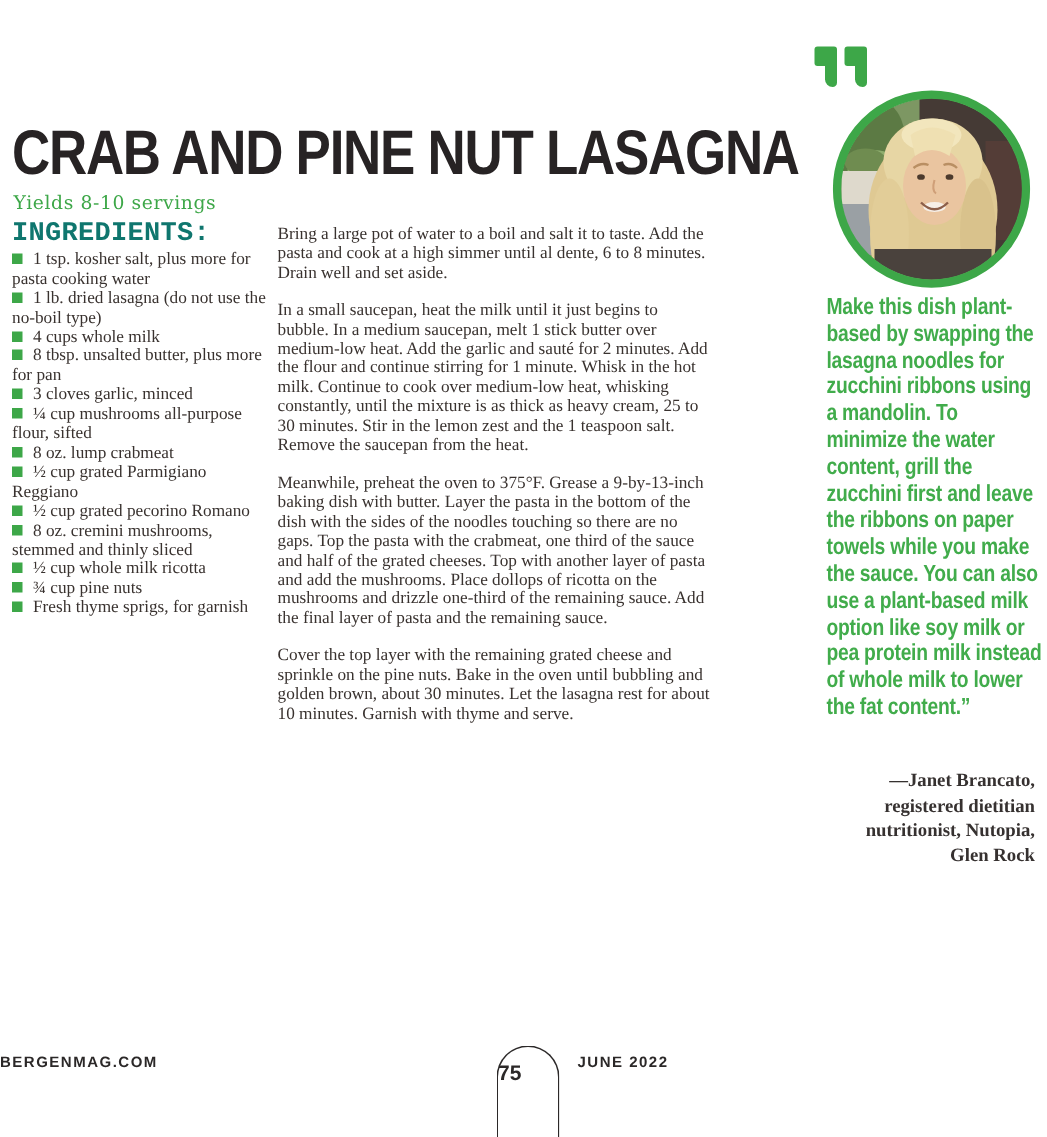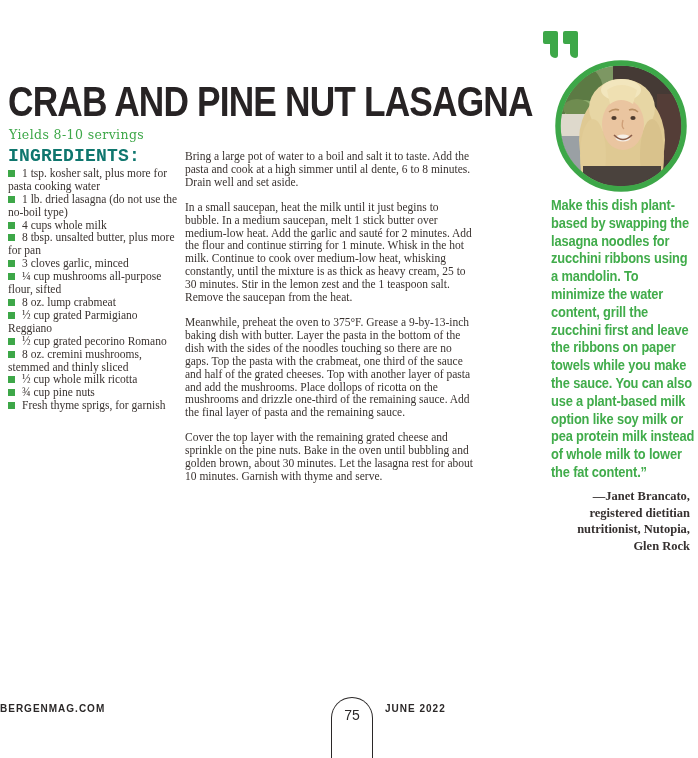--- a/index.html
+++ b/index.html
@@ -55,7 +55,7 @@
     color:#41ac4b; transform:scaleX(0.83); transform-origin:0 0;
   }
   .attribution {
-    position:absolute; left:518px; top:488px; width:172px; text-align:right;
+    position:absolute; left:518px; top:512px; width:172px; text-align:right;
     font-weight:700; font-size:12.5px; line-height:16.5px; color:#363130;
   }
   .footer-site {

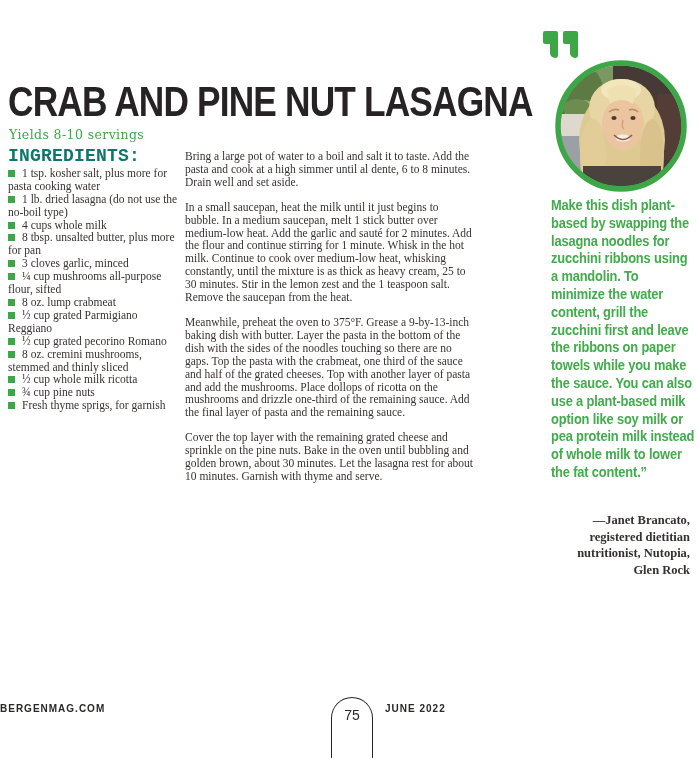--- a/index.html
+++ b/index.html
@@ -69,8 +69,8 @@
     border-radius:21px 21px 0 0; background:#ffffff;
   }
   .arch-num {
-    margin-top:9px; text-align:center;
-    font-family:"Liberation Sans", sans-serif; font-weight:400;
+    margin-top:9px; text-align:left;
+    font-family:"Liberation Sans", sans-serif; font-weight:700;
     font-size:14px; color:#2b2828;
   }
   .footer-issue {

